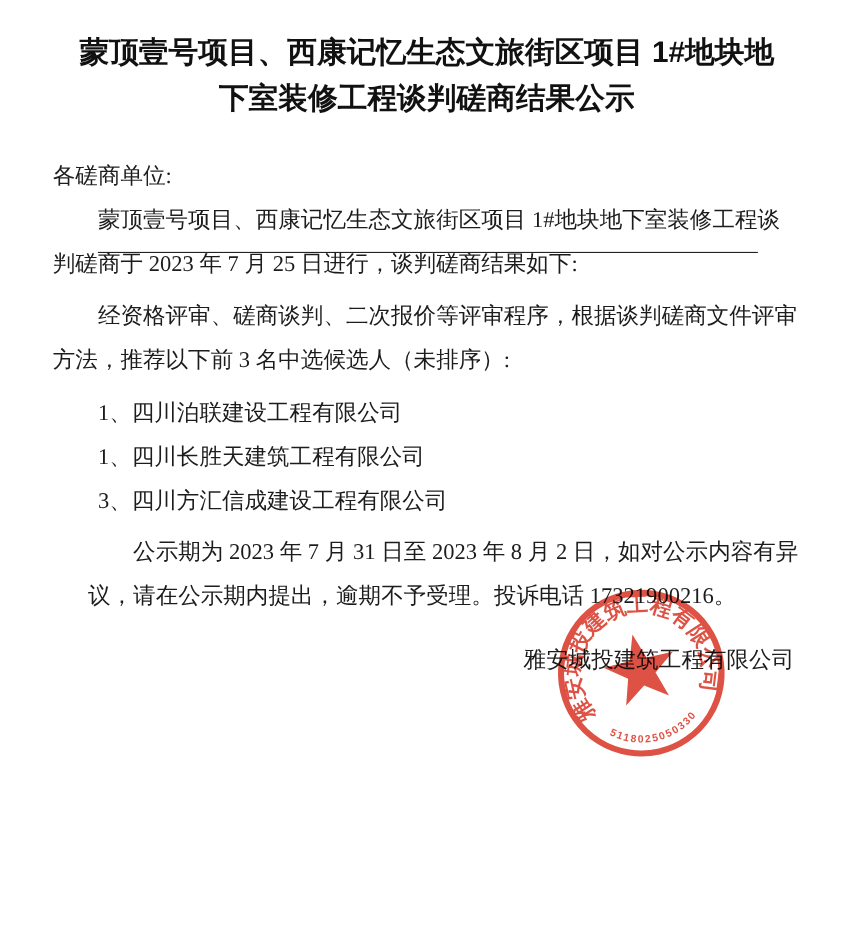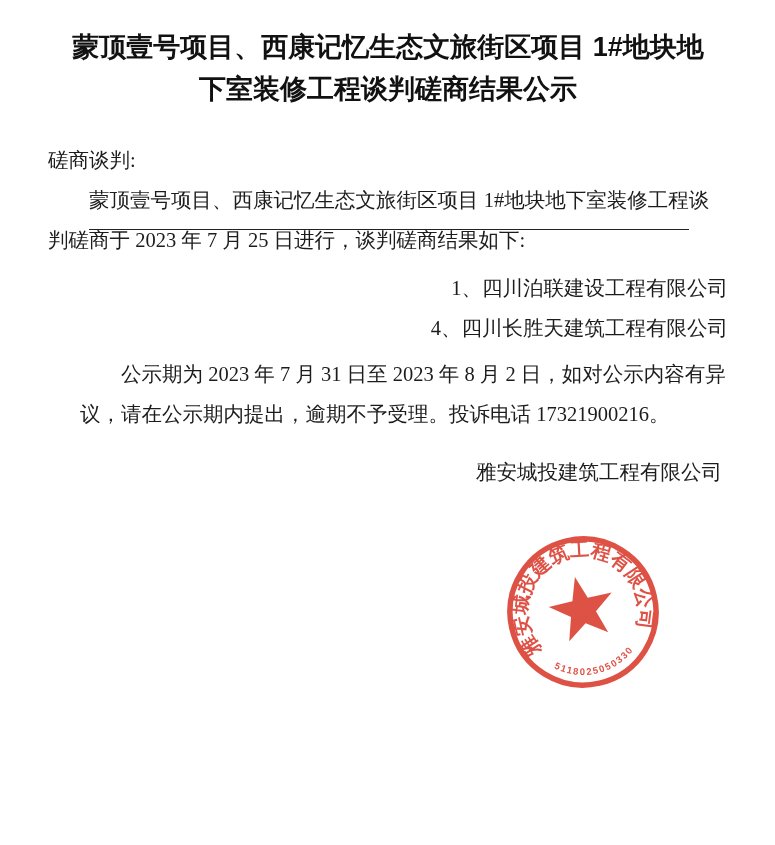--- a/index.html
+++ b/index.html
@@ -80,7 +80,7 @@
 
     <div class="body-text">
 
-      <p class="salutation">磋商谈判:</p>
+      <p class="salutation">各磋商单位:</p>
 
       <p class="para intro"><span class="project-underline">蒙顶壹号项目、西康记忆生态文旅街区项目 1#地块地下室装修工程</span><span>谈判磋商于 2023 年 7 月 25 日进行，谈判磋商结果如下:</span></p>
 

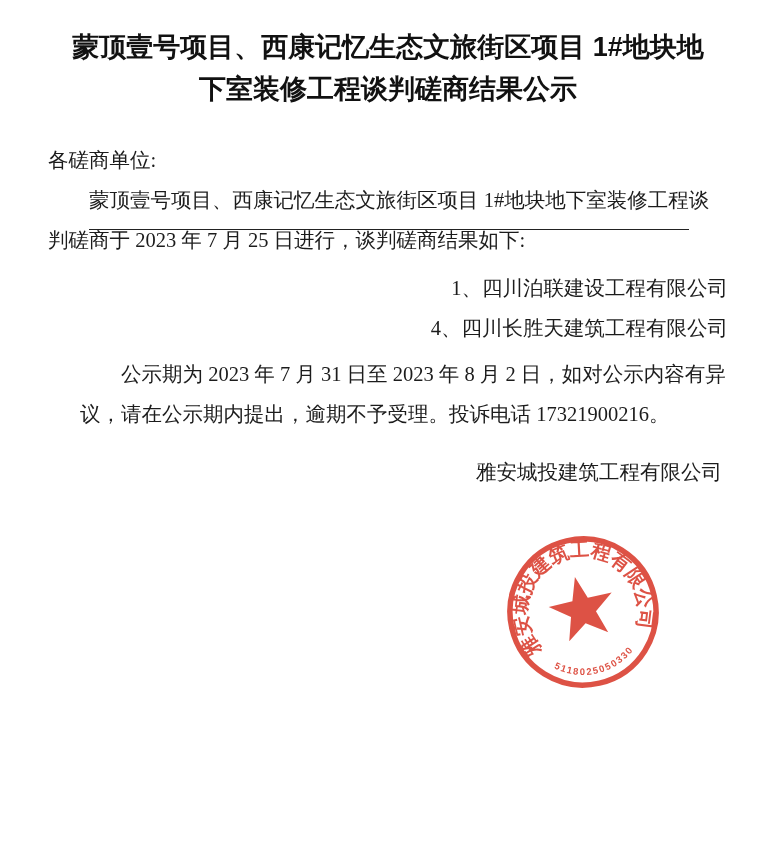--- a/index.html
+++ b/index.html
@@ -84,6 +84,7 @@
 
       <p class="para intro"><span class="project-underline">蒙顶壹号项目、西康记忆生态文旅街区项目 1#地块地下室装修工程</span><span>谈判磋商于 2023 年 7 月 25 日进行，谈判磋商结果如下:</span></p>
 
+      <p class="para review">经资格评审、磋商谈判、二次报价等评审程序，根据谈判磋商文件评审方法，推荐以下前 3 名中选候选人（未排序）:</p>
 
       <div class="candidates">
         <p>1、四川泊联建设工程有限公司</p>

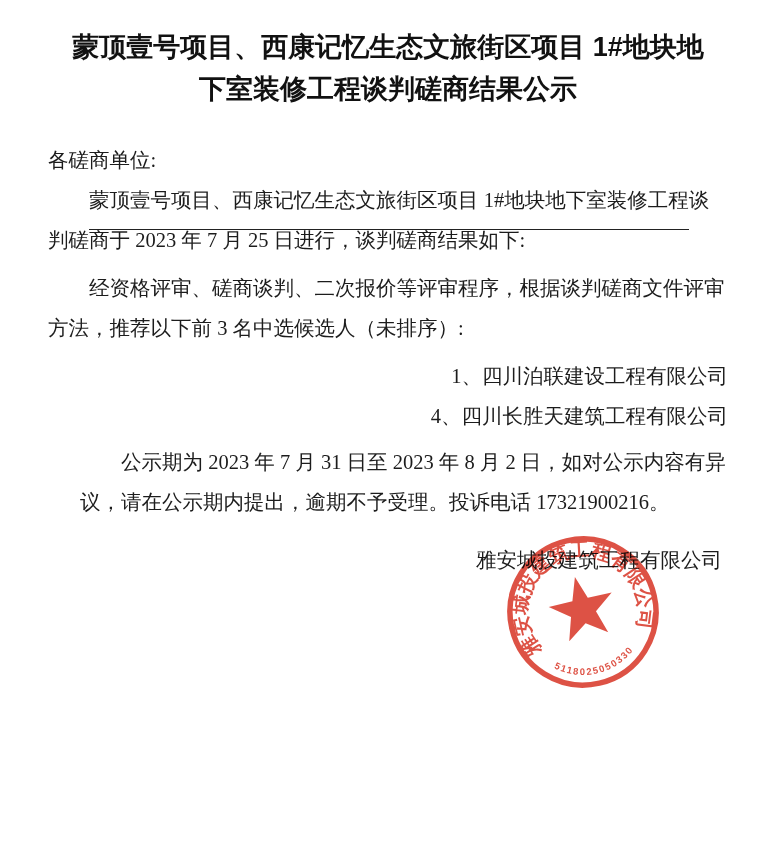--- a/index.html
+++ b/index.html
@@ -41,7 +41,7 @@
   }
 
   .candidates { margin-top: 8px; }
-  .candidates p { margin: 0; text-indent: 2em; text-align: right; }
+  .candidates p { margin: 0; text-indent: 2em; }
 
   .signature {
     margin-top: 18px;

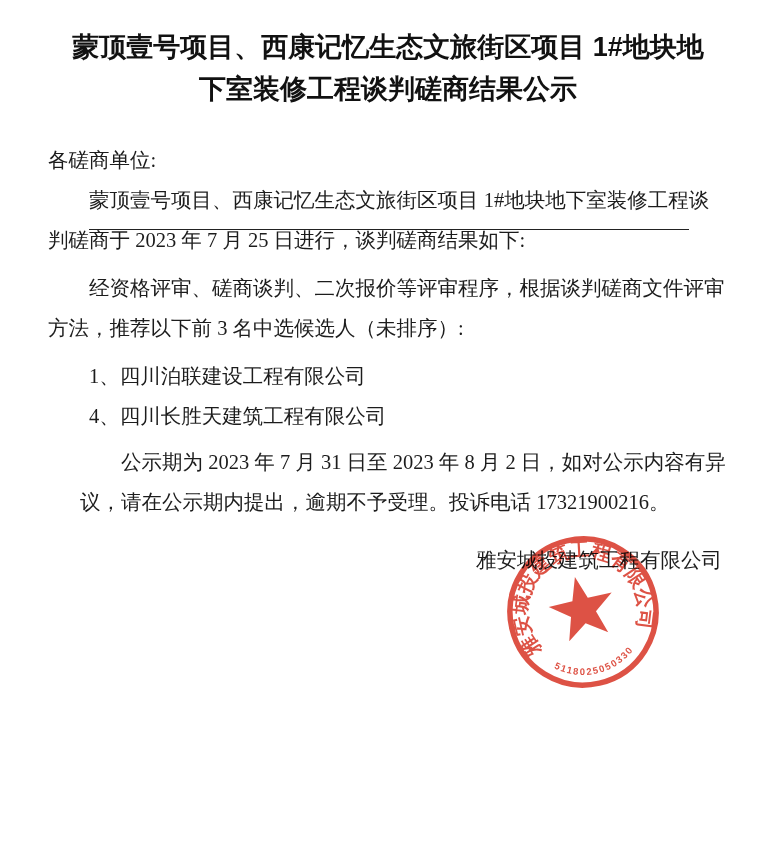--- a/index.html
+++ b/index.html
@@ -88,7 +88,7 @@
 
       <div class="candidates">
         <p>1、四川泊联建设工程有限公司</p>
-        <p>4、四川长胜天建筑工程有限公司</p>
+        <p>1、四川长胜天建筑工程有限公司</p>
       </div>
 
       <p class="para notice">公示期为 2023 年 7 月 31 日至 2023 年 8 月 2 日，如对公示内容有异议，请在公示期内提出，逾期不予受理。投诉电话 17321900216。</p>

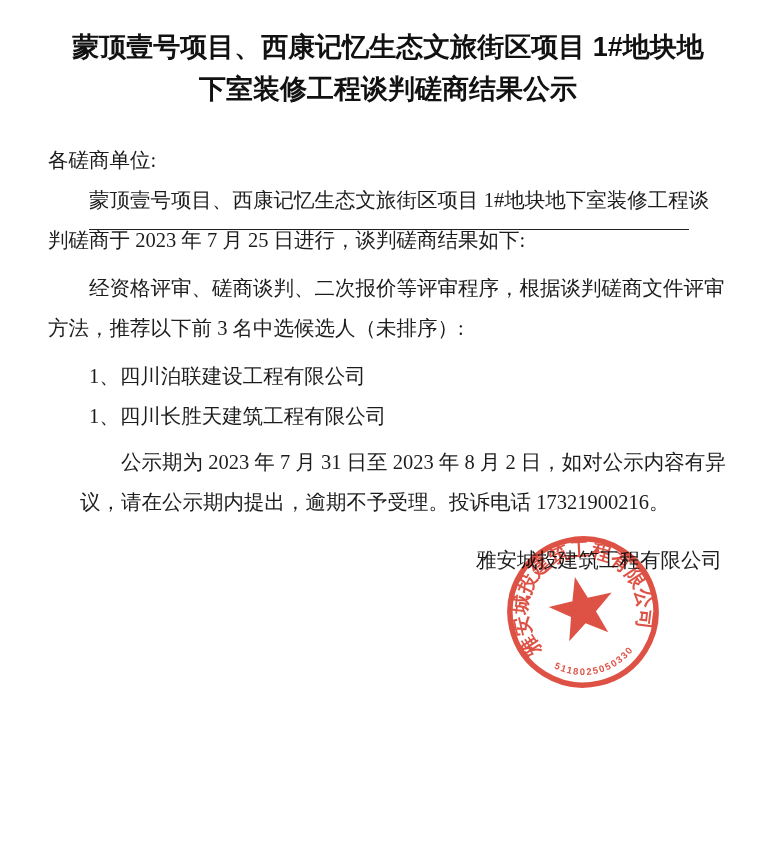--- a/index.html
+++ b/index.html
@@ -89,6 +89,7 @@
       <div class="candidates">
         <p>1、四川泊联建设工程有限公司</p>
         <p>1、四川长胜天建筑工程有限公司</p>
+        <p>3、四川方汇信成建设工程有限公司</p>
       </div>
 
       <p class="para notice">公示期为 2023 年 7 月 31 日至 2023 年 8 月 2 日，如对公示内容有异议，请在公示期内提出，逾期不予受理。投诉电话 17321900216。</p>

